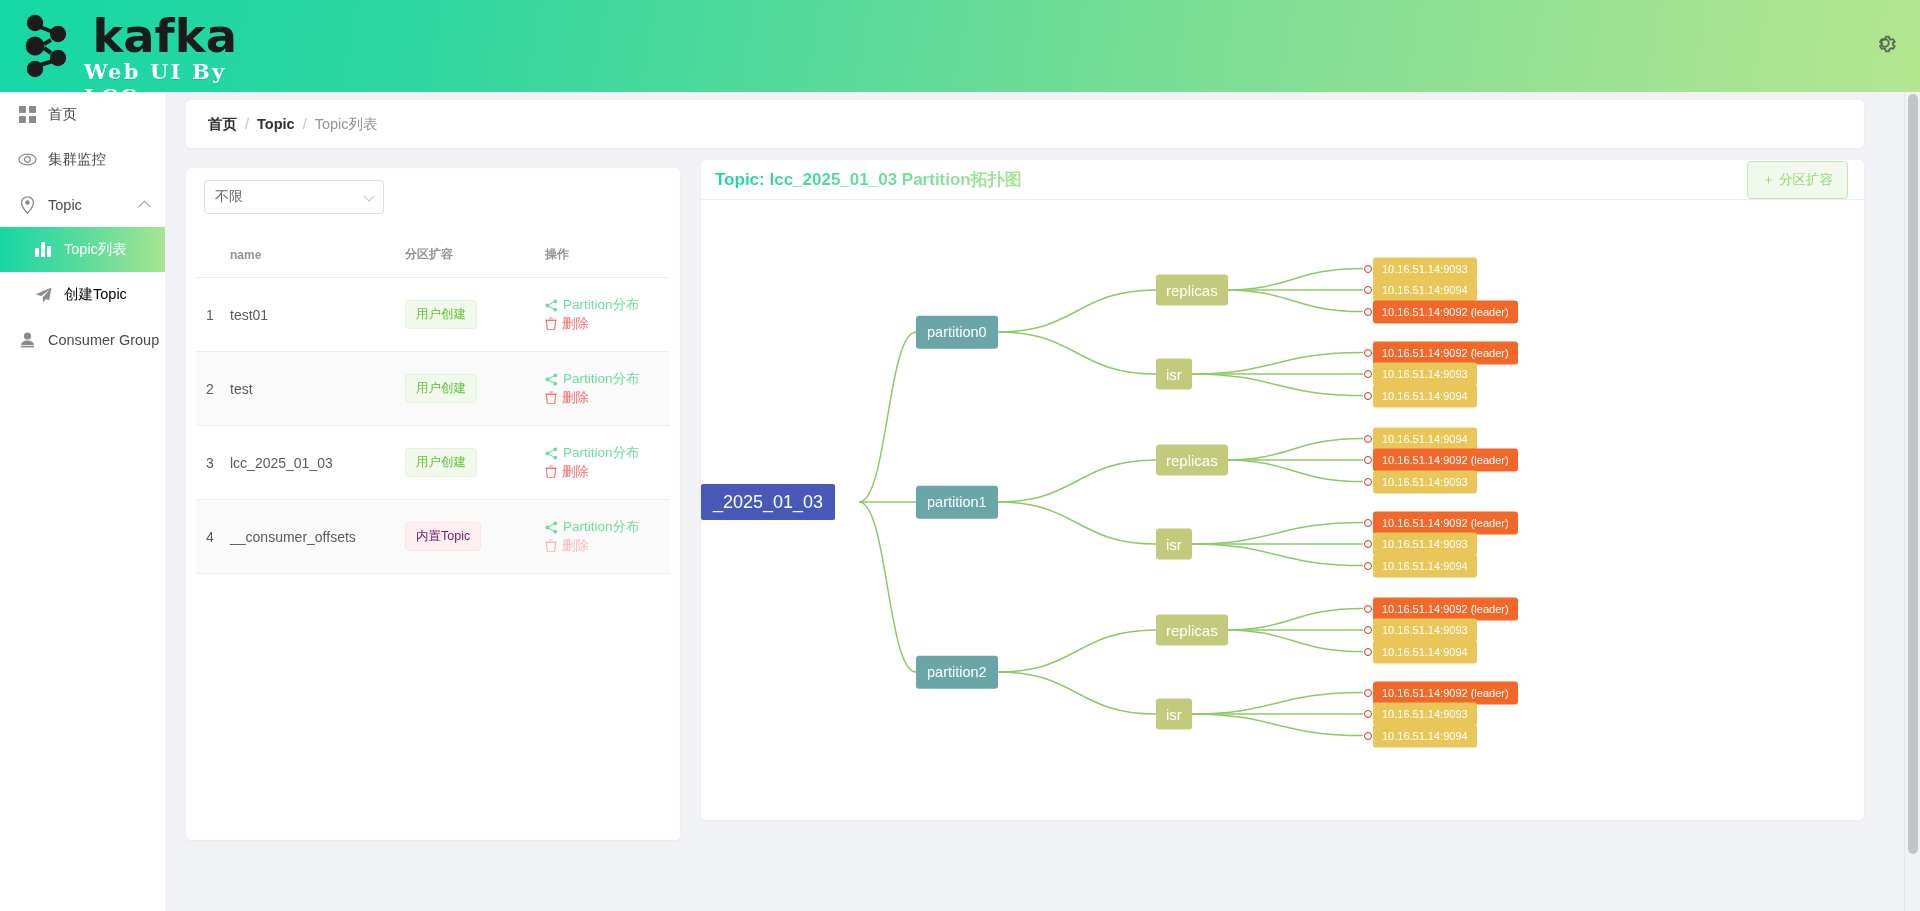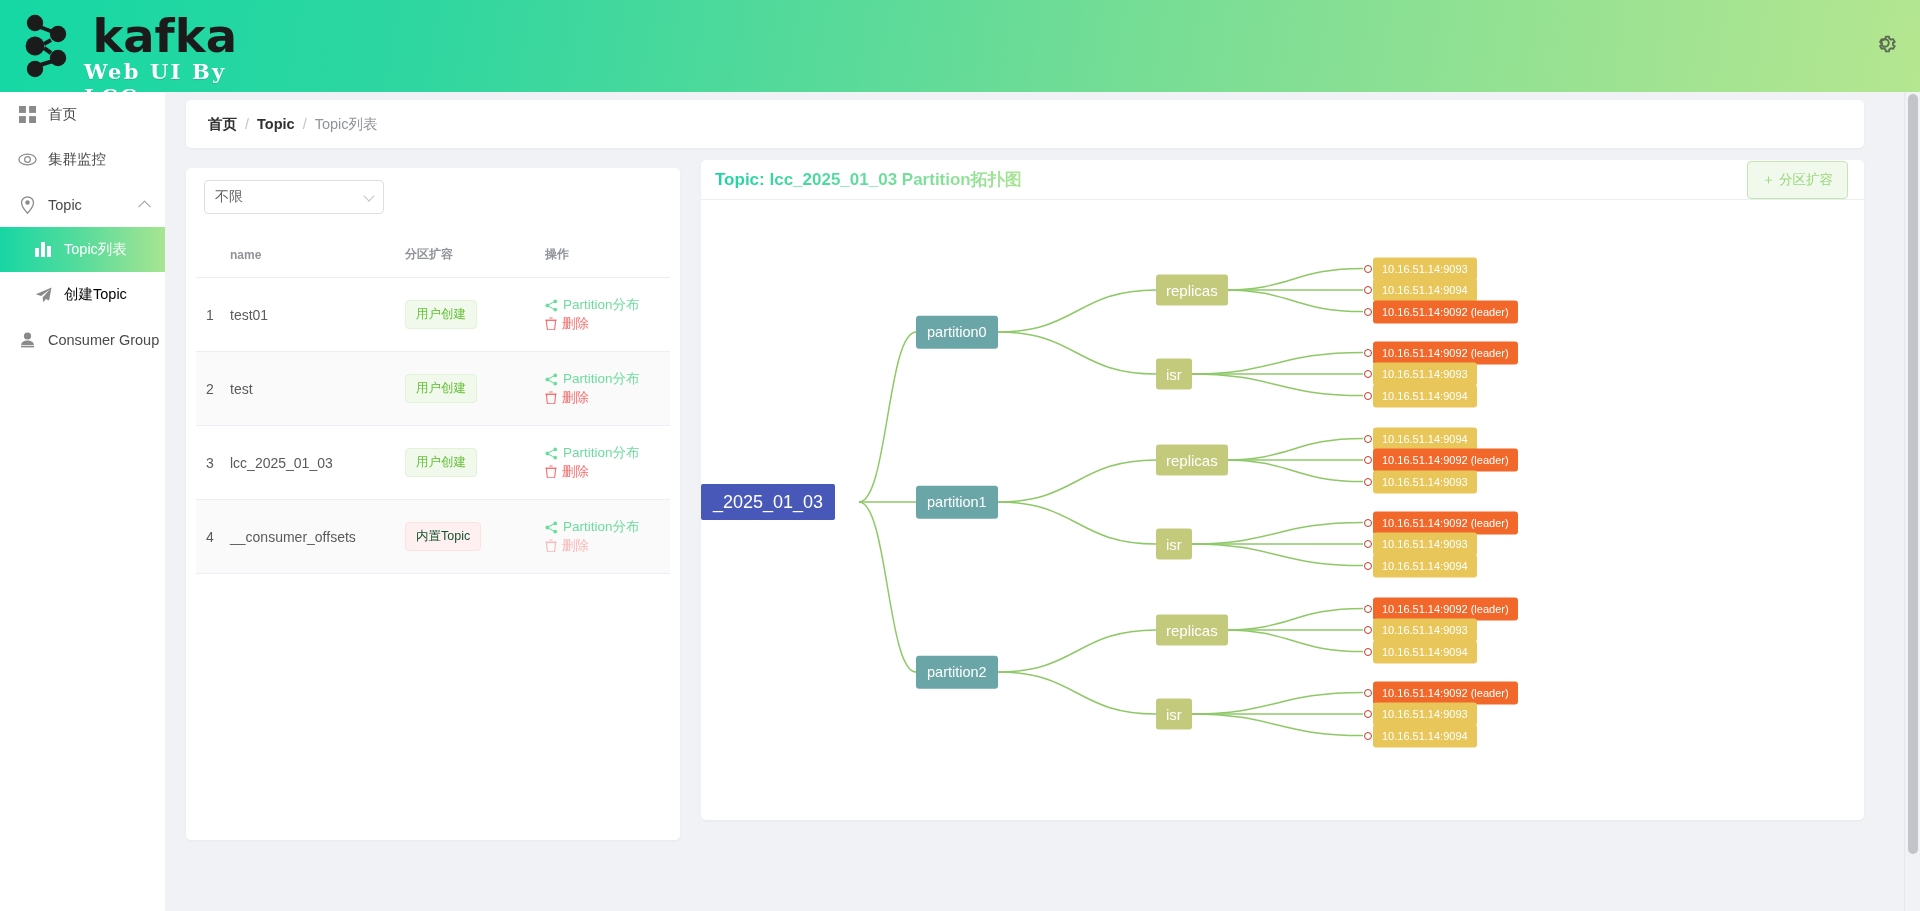--- a/index.html
+++ b/index.html
@@ -111,7 +111,7 @@
     border-radius: 4px; border: 1px solid transparent;
   }
   .badge.user { background: #f0f9eb; color: #67c23a; border-color: #e1f3d8; }
-  .badge.builtin { background: #fef0f0; color: #14532d; border-color: #fde2e2; }
+  .badge.builtin { background: #fef0f0; color: #701a75; border-color: #fde2e2; }
   .act {
     display: inline-flex; align-items: center; font-size: 13.5px;
     cursor: pointer; margin-right: 14px;

